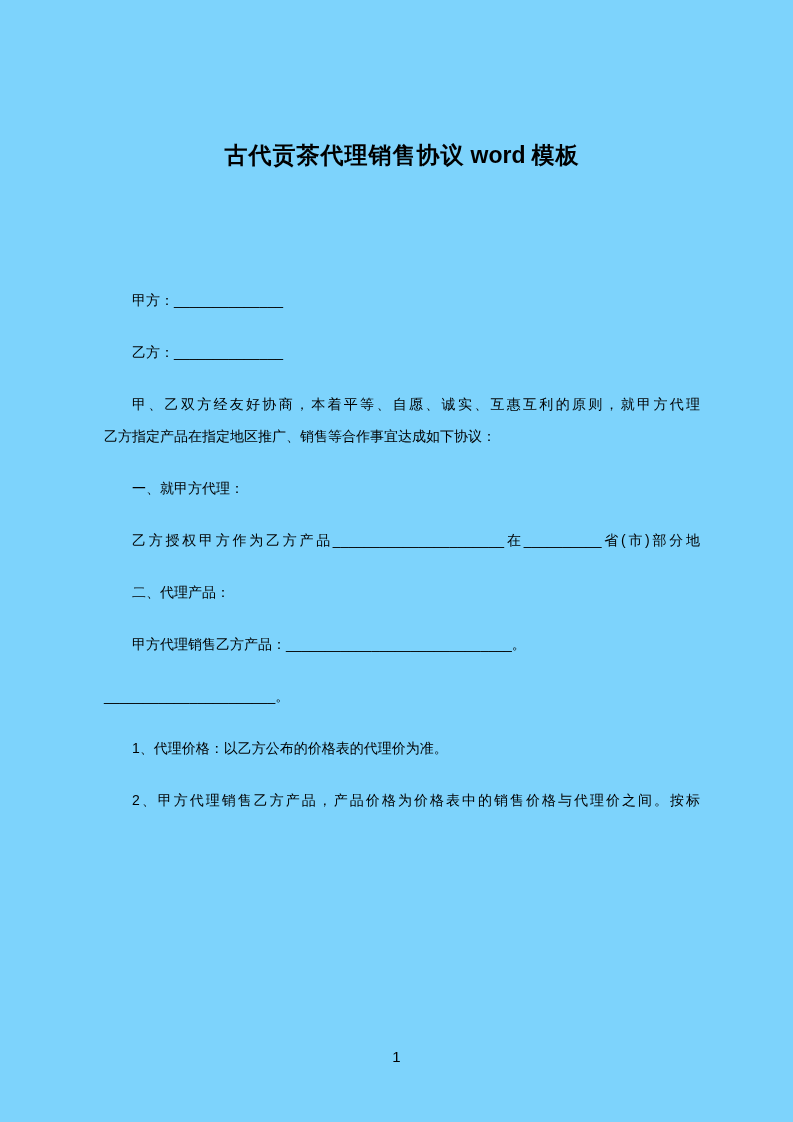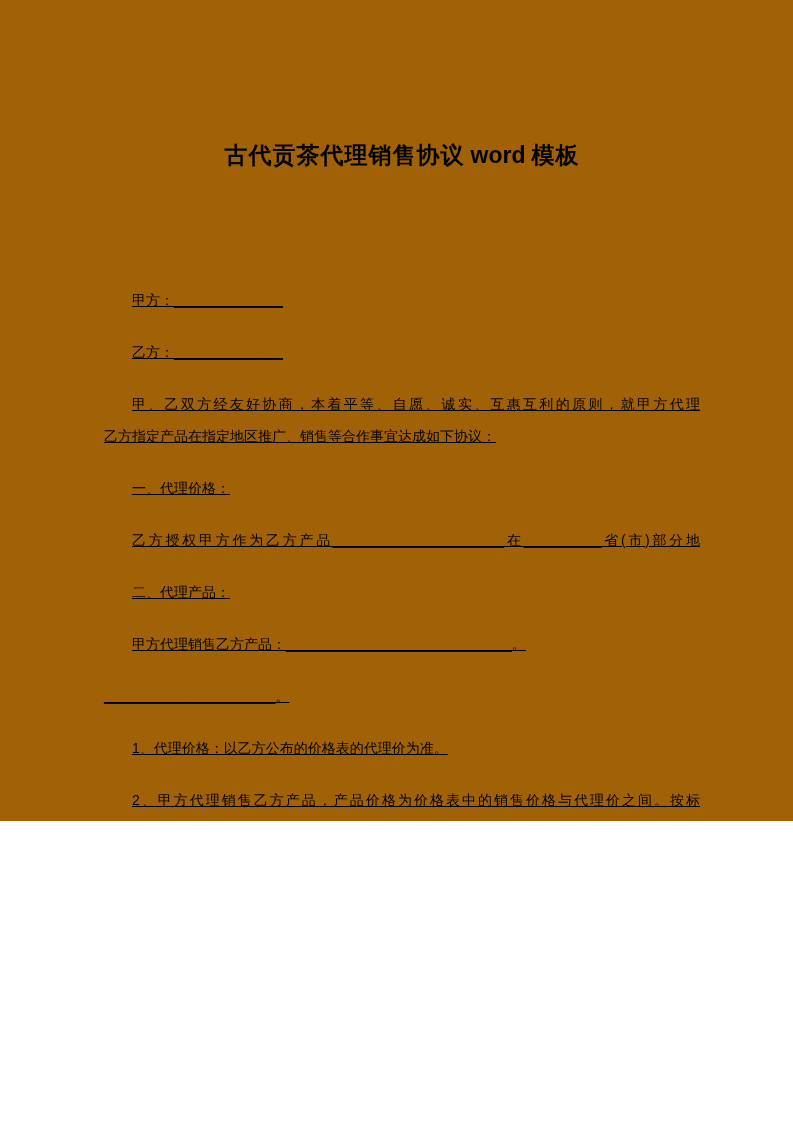--- a/index.html
+++ b/index.html
@@ -6,9 +6,9 @@
   .page {
     position: relative;
     width: 793px;
-    height: 821px;
+    height: 1122px;
     margin: 0 auto;
-    background: #a16207;
+    background: #7dd3fc;
     color: #000000;
     font-family: "Liberation Sans", sans-serif;
     box-sizing: border-box;

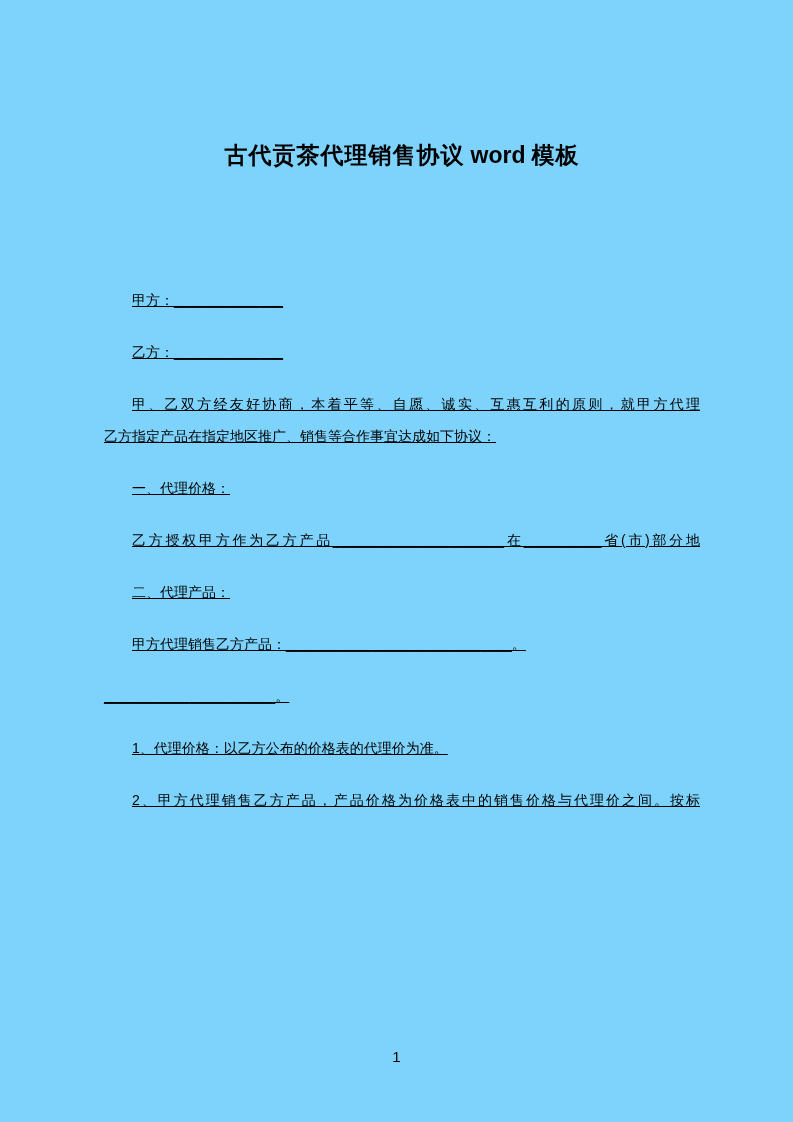--- a/index.html
+++ b/index.html
@@ -25,7 +25,7 @@
   }
   .doc-title .latin { margin: 0 6px; letter-spacing: 0; }
   .para { margin: 0 0 20px 0; font-size: 14px; line-height: 32px; }
-  .line { min-height: 32px; line-height: 32px; text-decoration: underline; }
+  .line { min-height: 32px; line-height: 32px; }
   .indent { padding-left: 28px; }
   .stretch { text-align: justify; text-align-last: justify; }
   .blank { letter-spacing: 0; white-space: nowrap; }

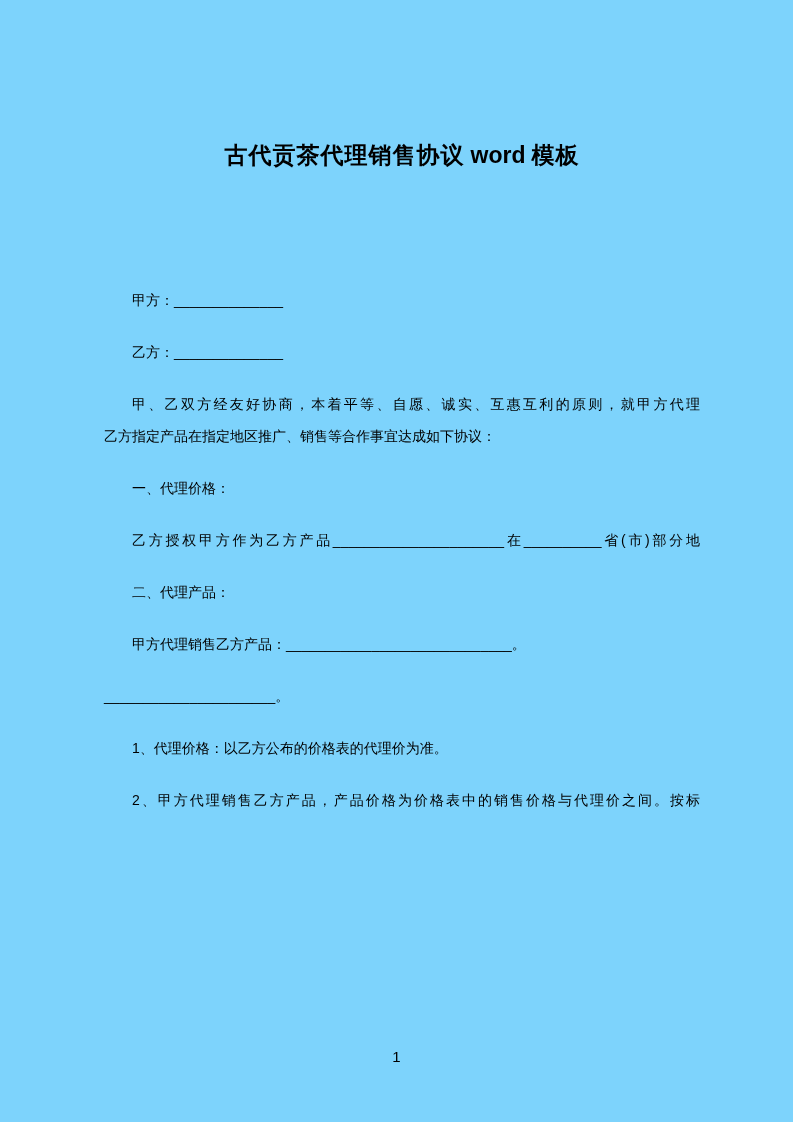--- a/index.html
+++ b/index.html
@@ -61,7 +61,7 @@
   </div>
 
   <div class="para">
-    <div class="line indent">一、代理价格：</div>
+    <div class="line indent">一、就甲方代理：</div>
   </div>
   <div class="para">
     <div class="line indent stretch">乙方授权甲方作为乙方产品______________________在__________省(市)部分地</div>

